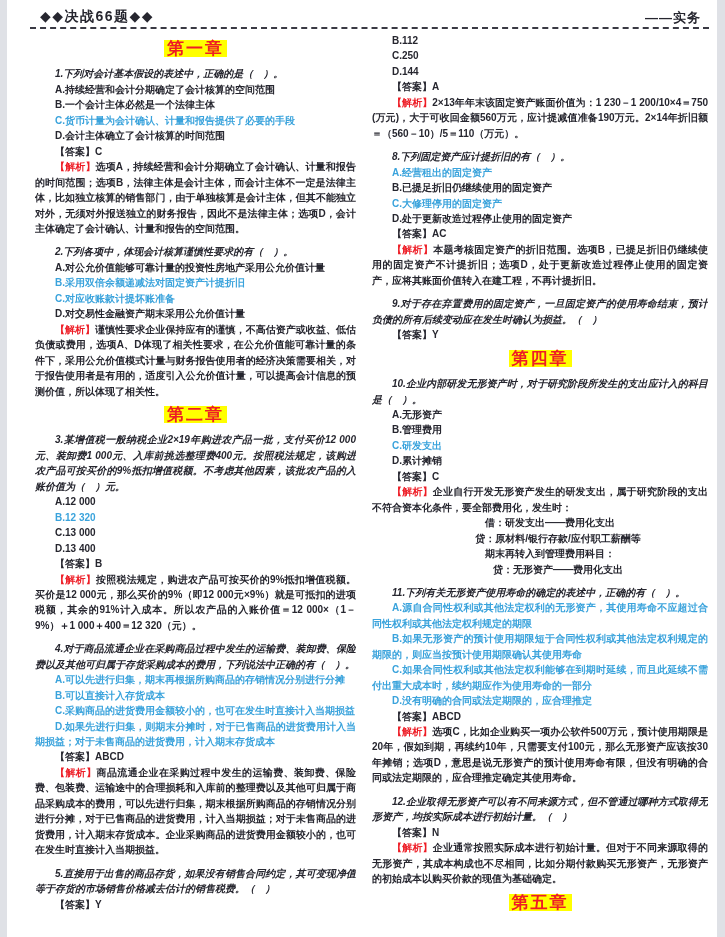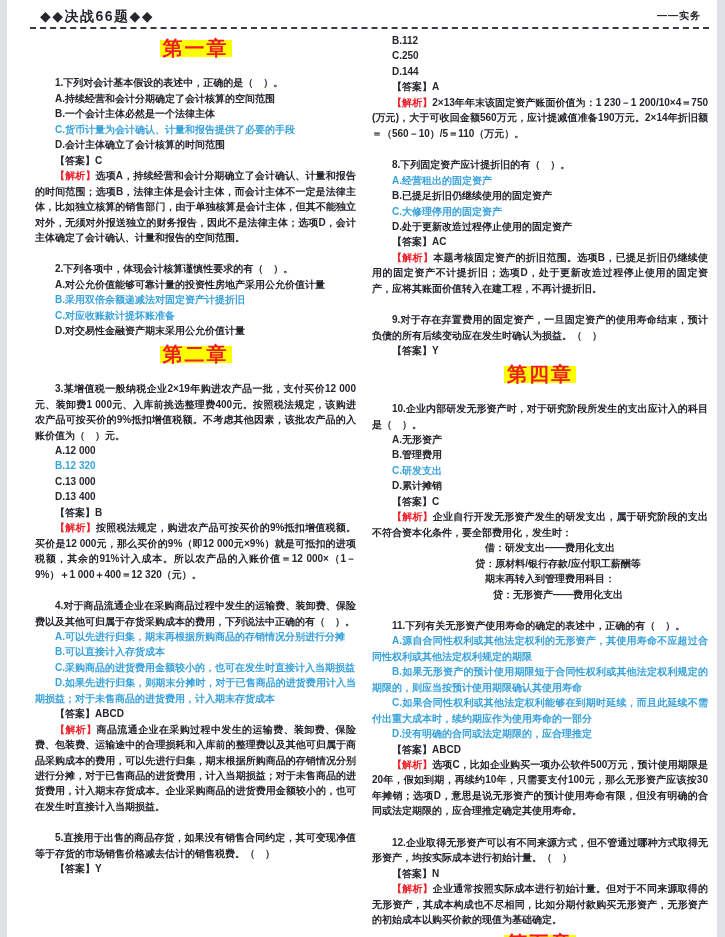--- a/index.html
+++ b/index.html
@@ -20,7 +20,7 @@
   .edge-left{left:0;width:7px;}
   .edge-right{right:0;width:8px;}
   .hdr-left{position:absolute;top:8px;left:40px;font-size:14px;letter-spacing:1.5px;}
-  .hdr-right{position:absolute;top:9px;right:24px;font-size:10px;letter-spacing:1px;}
+  .hdr-right{position:absolute;top:9px;right:24px;font-size:13px;letter-spacing:1px;}
   .rule{position:absolute;top:27px;left:30px;right:16px;border-top:2px dashed #3a3a44;}
   .content{
     position:absolute;top:33px;left:35px;right:16px;bottom:0;

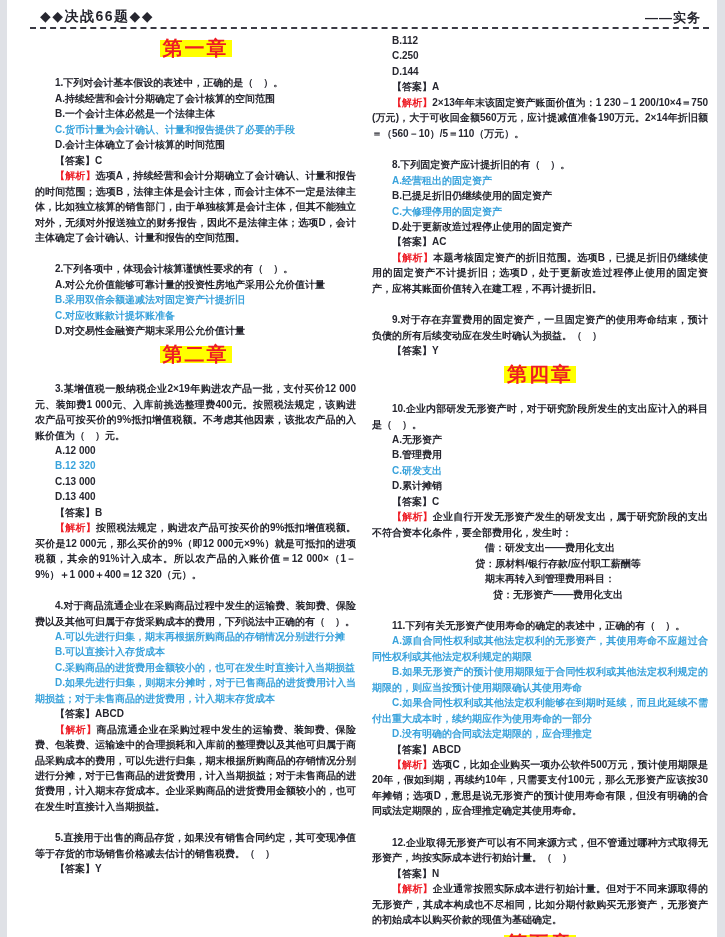--- a/index.html
+++ b/index.html
@@ -41,7 +41,7 @@
   .chapter{margin:7px 0 2px;text-align:center;text-indent:0;}
   .chapter-text{
     display:inline-block;background:var(--hl);color:var(--red);
-    font-size:20px;line-height:17px;letter-spacing:2px;padding:0 3px;
+    font-size:17px;line-height:17px;letter-spacing:2px;padding:0 3px;
   }
 </style>
 </head>

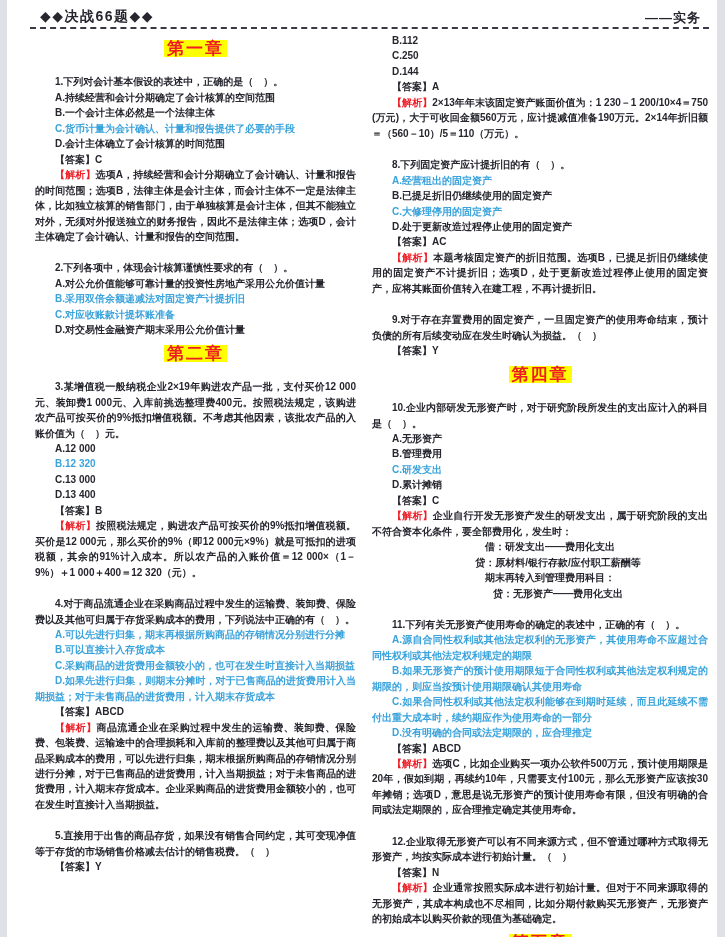--- a/index.html
+++ b/index.html
@@ -33,7 +33,7 @@
     margin:0;font-size:10px;line-height:15.45px;
     text-indent:2em;text-align:justify;word-break:break-all;
   }
-  .q{margin-top:16px;}
+  .q{margin-top:8px;font-style:italic;}
   .hl{color:var(--blue);}
   .ana-label{color:var(--red);}
   .entry{text-indent:0;padding-left:2em;text-align:center;}

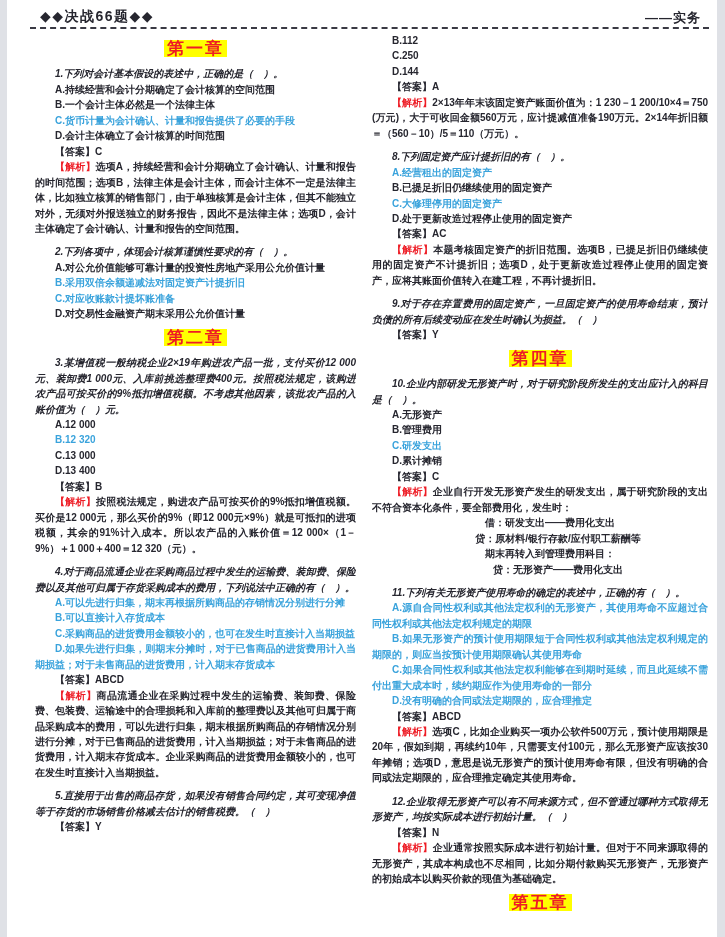--- a/index.html
+++ b/index.html
@@ -69,6 +69,7 @@
       <p class="para opt hl">B.采用双倍余额递减法对固定资产计提折旧</p>
       <p class="para opt hl">C.对应收账款计提坏账准备</p>
       <p class="para opt">D.对交易性金融资产期末采用公允价值计量</p>
+      <p class="para ana"><span class="ana-label">【解析】</span><span>谨慎性要求企业保持应有的谨慎，不高估资产或收益、低估负债或费用，选项A、D体现了相关性要求，在公允价值能可靠计量的条件下，采用公允价值模式计量与财务报告使用者的经济决策需要相关，对于报告使用者是有用的，适度引入公允价值计量，可以提高会计信息的预测价值，所以体现了相关性。</span></p>
       <div class="para chapter"><span class="chapter-text">第二章</span></div>
       <p class="para q">3.某增值税一般纳税企业2×19年购进农产品一批，支付买价12 000元、装卸费1 000元、入库前挑选整理费400元。按照税法规定，该购进农产品可按买价的9%抵扣增值税额。不考虑其他因素，该批农产品的入账价值为（　）元。</p>
       <p class="para opt">A.12 000</p>

